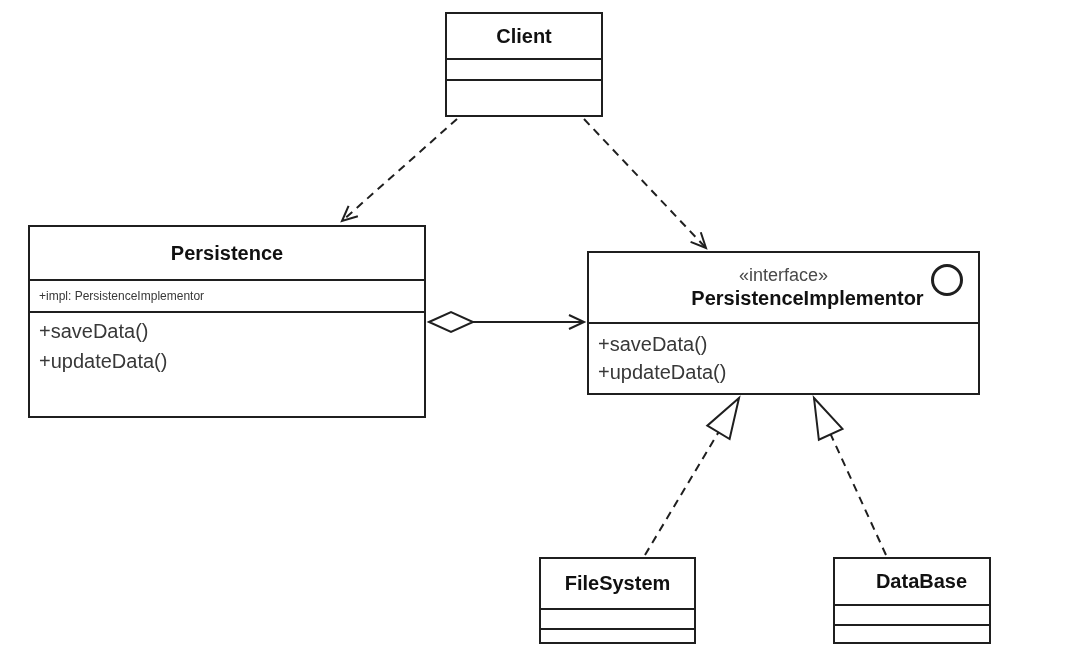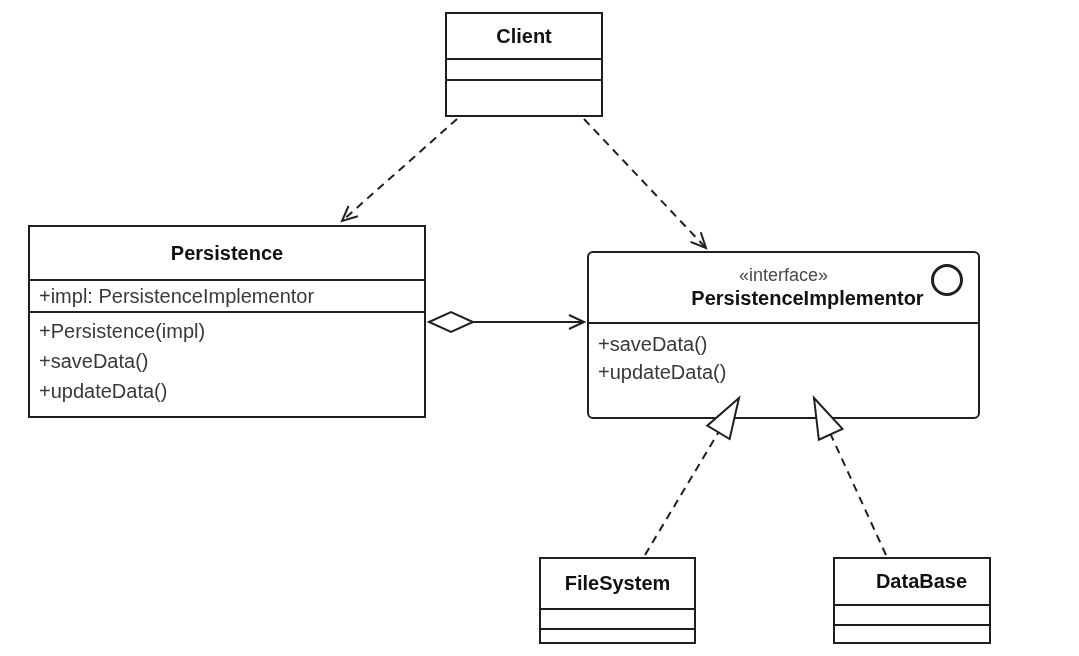--- a/index.html
+++ b/index.html
@@ -68,7 +68,7 @@
   #box-persistence .title-compartment { height: 52px; }
   #box-persistence .members-compartment { flex: 1; }
 
-  #box-implementor { left: 587px; top: 251px; width: 393px; height: 168px; border-radius: 6px; }
+  #box-implementor { left: 587px; top: 251px; width: 393px; height: 144px; }
   #box-implementor .title-compartment { height: 69px; }
   #box-implementor .members-compartment { flex: 1; padding-top: 6px; }
   #box-implementor .member { line-height: 28px; }

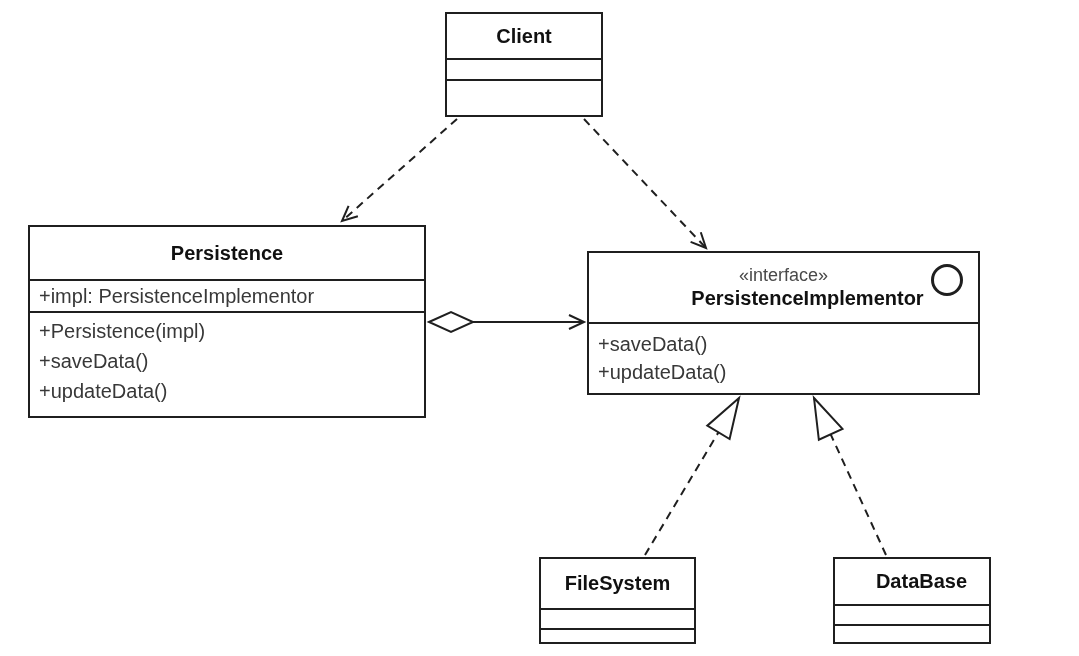--- a/index.html
+++ b/index.html
@@ -54,7 +54,7 @@
     display: flex;
     align-items: center;
     padding-left: 9px;
-    font-size: 20px;
+    font-size: 12px;
     color: #383838;
     white-space: nowrap;
   }

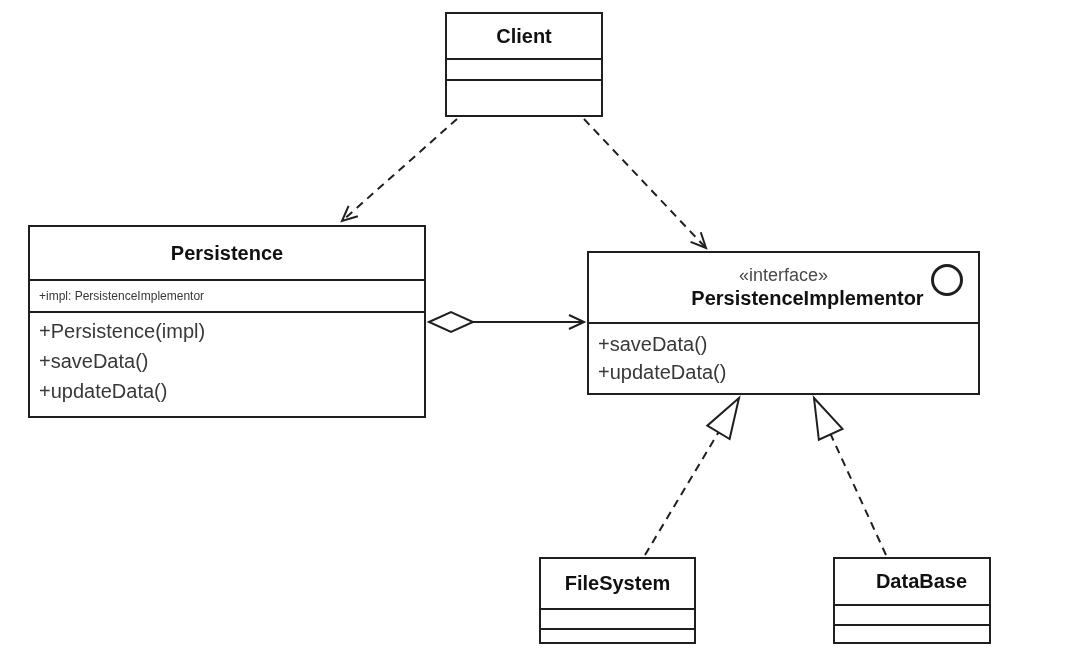--- a/index.html
+++ b/index.html
@@ -134,7 +134,6 @@
       <span class="member">+impl: PersistenceImplementor</span>
     </div>
     <div class="compartment members-compartment">
-      <div class="member">+Persistence(impl)</div>
       <div class="member">+saveData()</div>
       <div class="member">+updateData()</div>
     </div>

